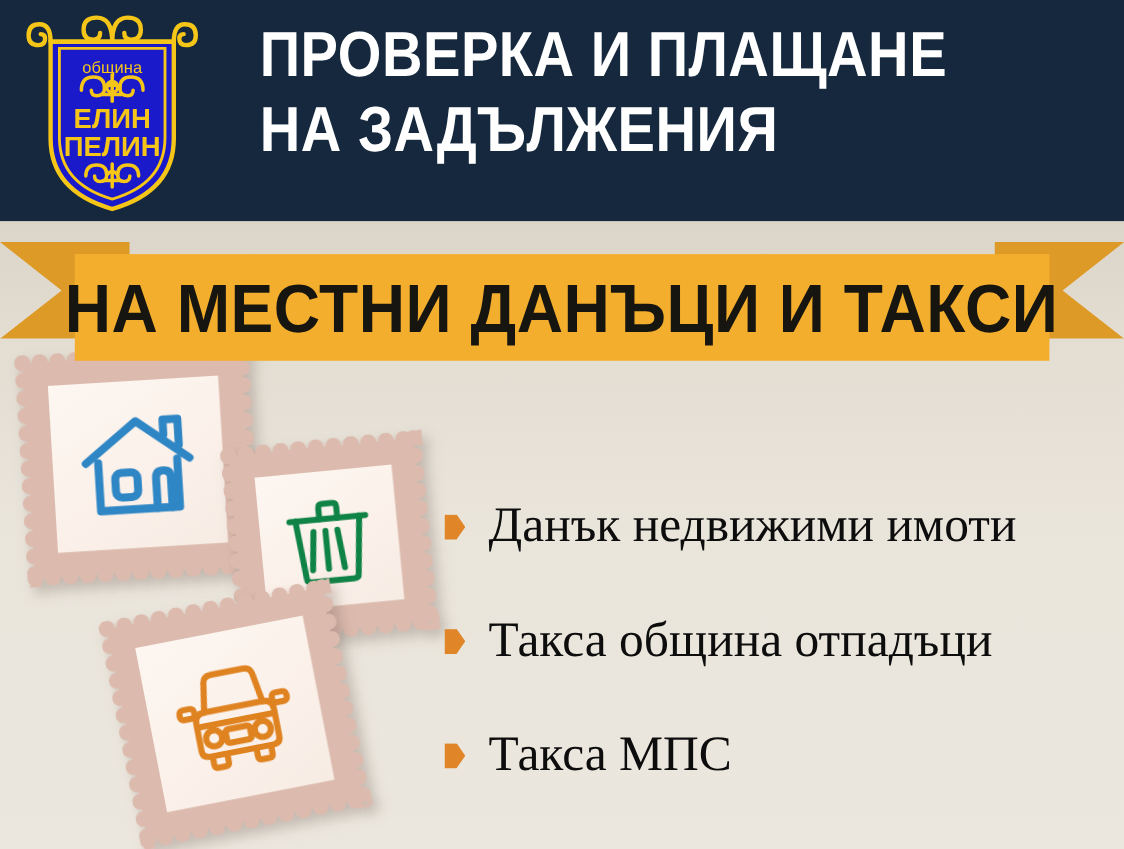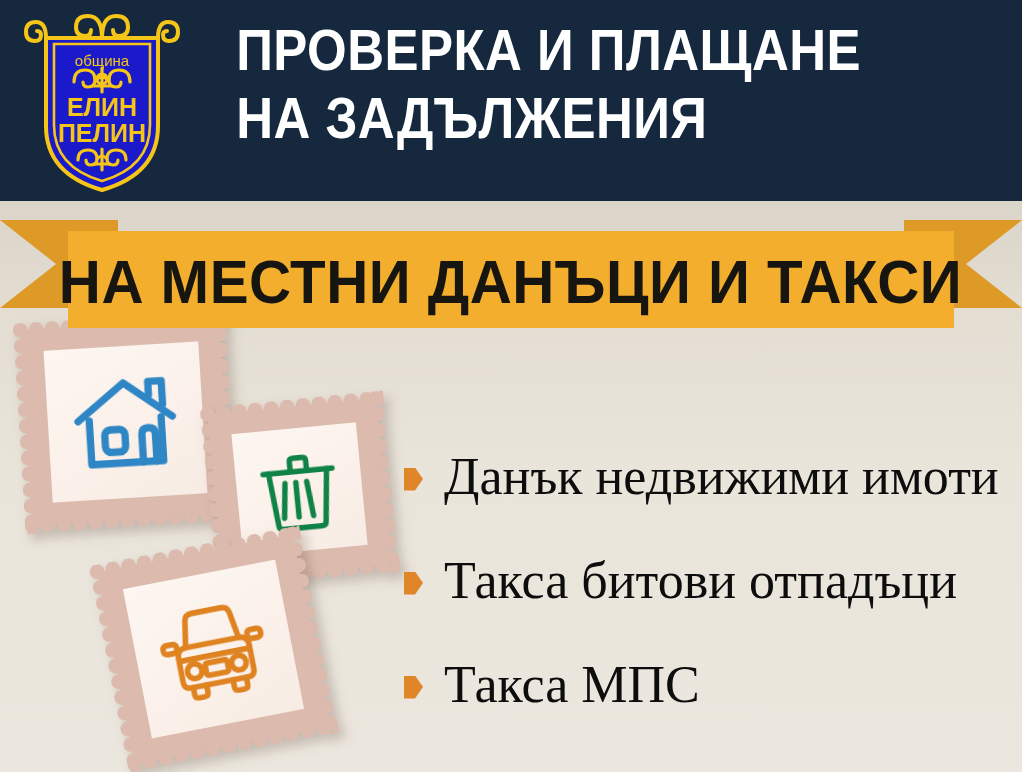--- a/index.html
+++ b/index.html
@@ -157,7 +157,7 @@
   .tax-label {
     color: #0d0d0d;
     font-family: "Liberation Serif", serif;
-    font-size: 52px;
+    font-size: 45px;
     line-height: 50px;
     white-space: nowrap;
   }

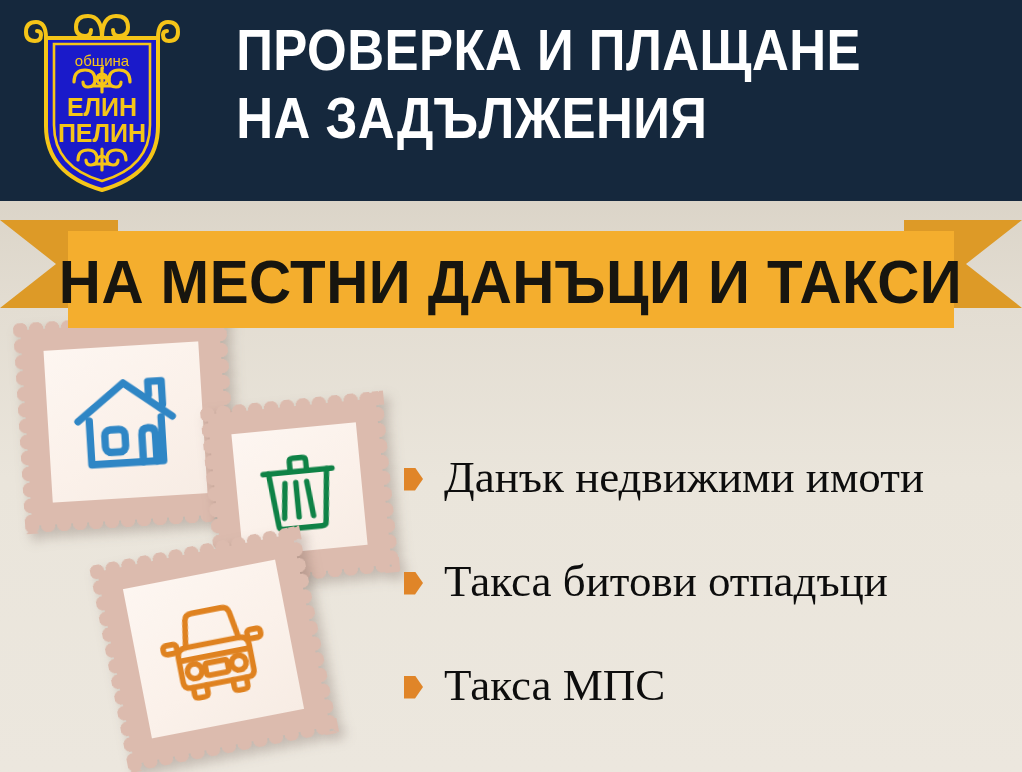--- a/index.html
+++ b/index.html
@@ -285,7 +285,7 @@
     </div>
     <div class="tax-item">
       <span class="bullet"></span>
-      <span class="tax-label">Такса битови отпадъци</span>
+      <span class="tax-label">Такса община отпадъци</span>
     </div>
     <div class="tax-item">
       <span class="bullet"></span>

